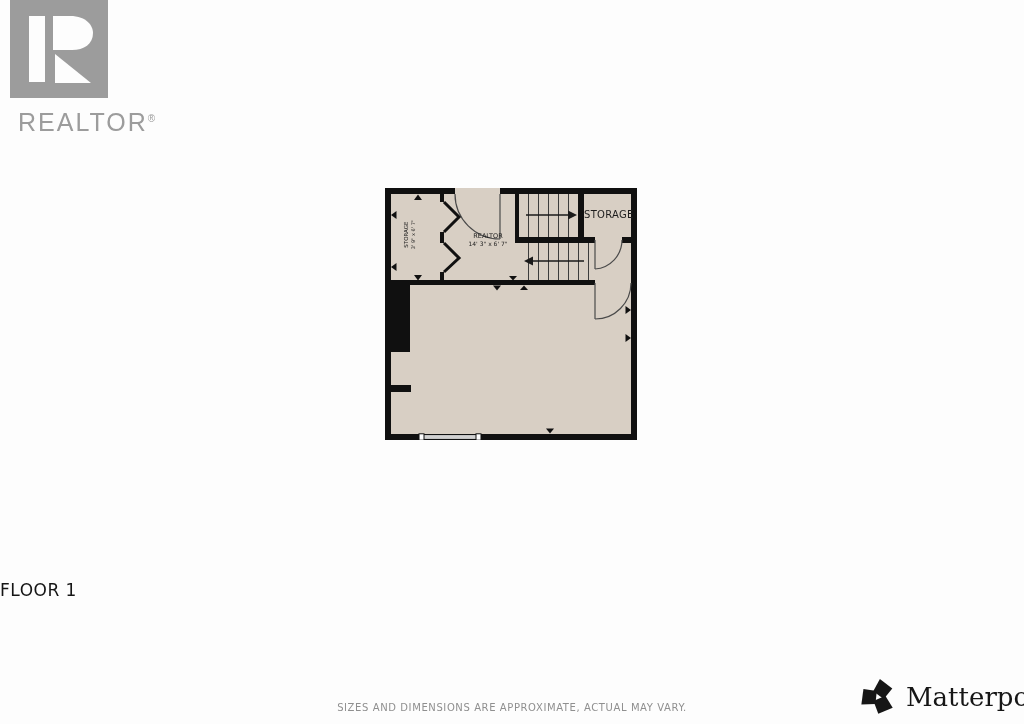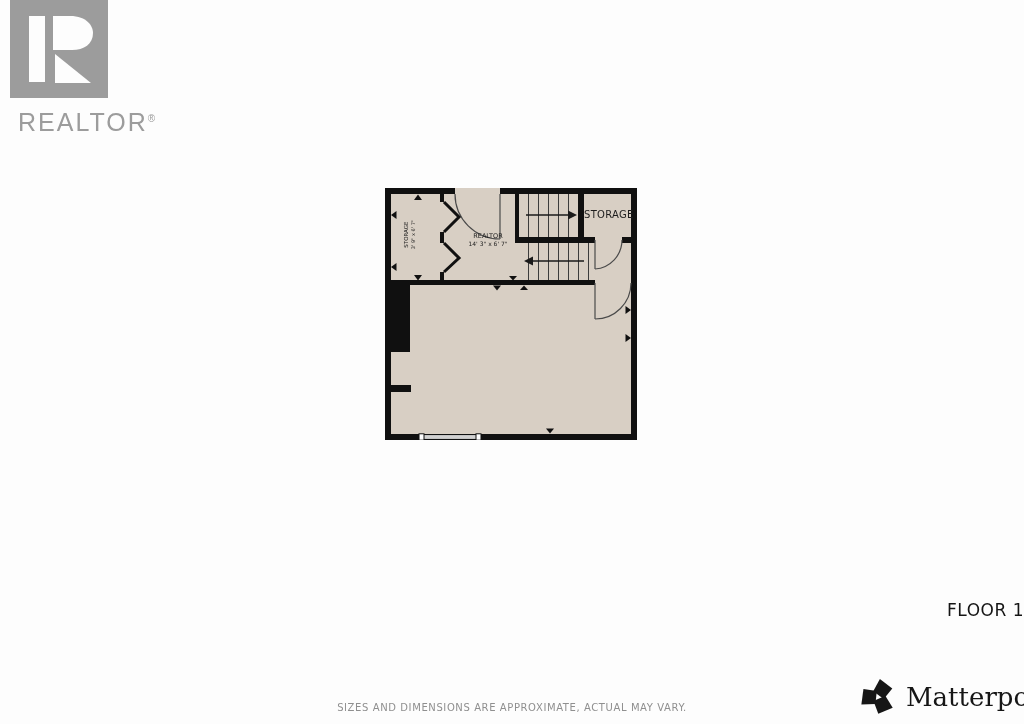--- a/index.html
+++ b/index.html
@@ -30,7 +30,7 @@
   .storL-dims { font-size:5px; display:block; }
 
   
-  .floor-label { position:absolute; left:0; top:600px; width:1024px; text-align:right;
+  .floor-label { position:absolute; left:0; top:580px; width:1024px; text-align:left;
                  font-size:17px; color:#151515; letter-spacing:.5px; }
   .disclaimer { position:absolute; left:0; top:702px; width:1024px; text-align:center;
                 font-size:10px; color:#8f8f8f; letter-spacing:.6px; }

